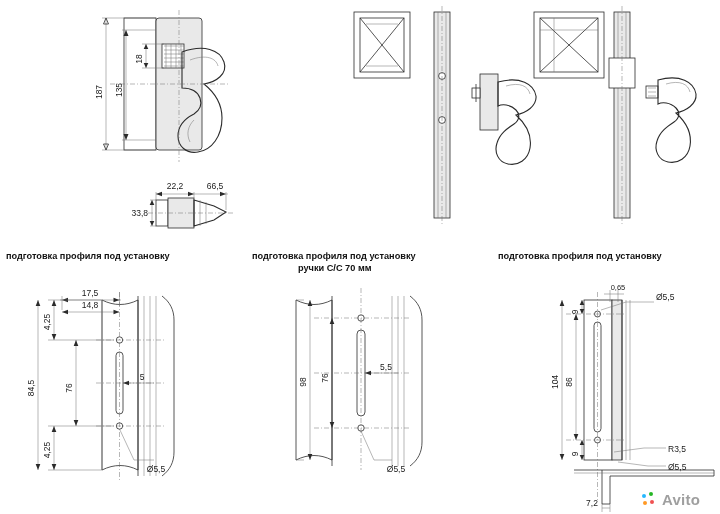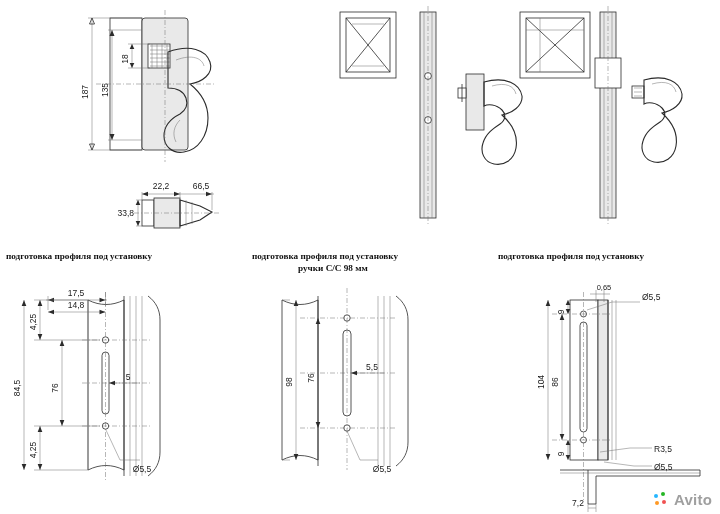--- a/index.html
+++ b/index.html
@@ -11,7 +11,7 @@
     overflow:hidden;
     position:relative;
   }
-  .sheet{position:absolute;left:0;top:0;width:641px;height:514px;border-radius:6px;}
+  .sheet{position:absolute;left:14px;top:0;width:641px;height:514px;border-radius:6px;}
   svg{display:block;}
   .dim{font-family:"Liberation Sans", sans-serif;font-size:8.5px;fill:#1a1a1a;}
   .dim-s{font-family:"Liberation Sans", sans-serif;font-size:7.5px;fill:#1a1a1a;}

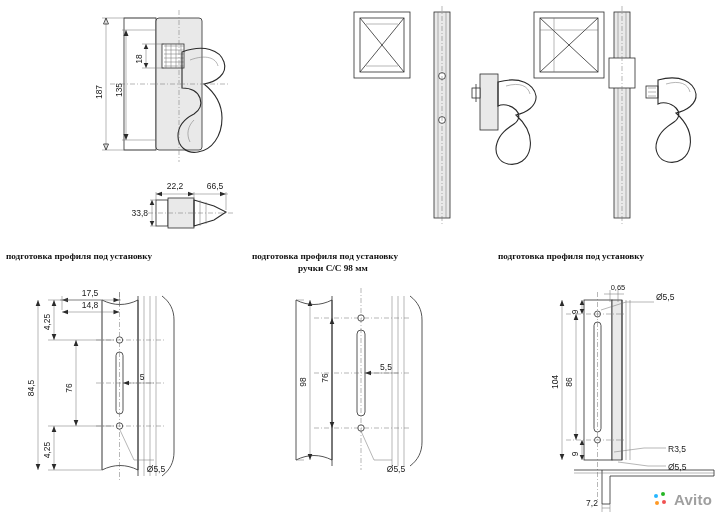--- a/index.html
+++ b/index.html
@@ -25,7 +25,7 @@
   .wm-txt{font-family:"Liberation Sans", sans-serif;font-size:15px;color:#8f8f8f;font-weight:bold;letter-spacing:.2px;}
   .wm-dots{width:16px;height:16px;position:relative;}
   .wm-dots i{position:absolute;width:4px;height:4px;border-radius:50%;background:#9a9a9a;}
-  .captions{position:absolute;left:0;top:0;width:720px;height:362px;pointer-events:none;font-family:Liberation Serif, serif;}
+  .captions{position:absolute;left:0;top:0;width:720px;height:362px;pointer-events:none;}
   .capbox{position:absolute;font-size:9.2px;font-weight:bold;color:#111;line-height:12px;}
 </style>
 </head>

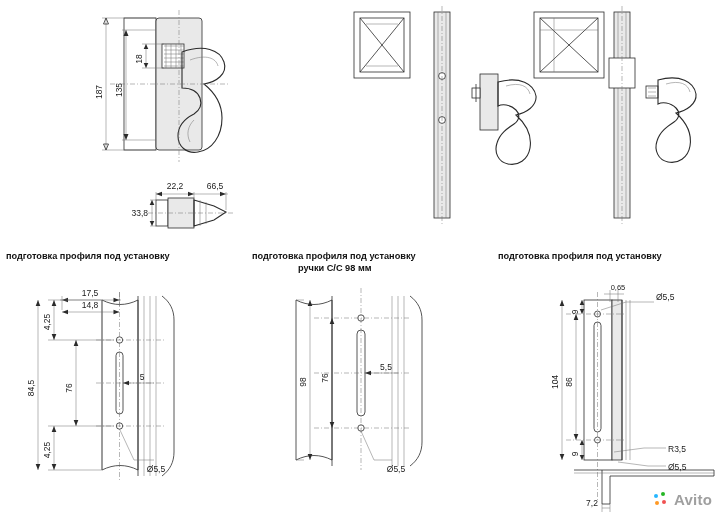--- a/index.html
+++ b/index.html
@@ -300,7 +300,7 @@
   </div>
   <div class="capbox" style="left:252px;top:250px;">
     <div>подготовка профиля под установку</div>
-    <div style="padding-left:46px;">ручки С/С 98 мм</div>
+    <div style="padding-left:46px;">ручки С/С 70 мм</div>
   </div>
   <div class="capbox" style="left:498px;top:250px;">
     <div>подготовка профиля под установку</div>

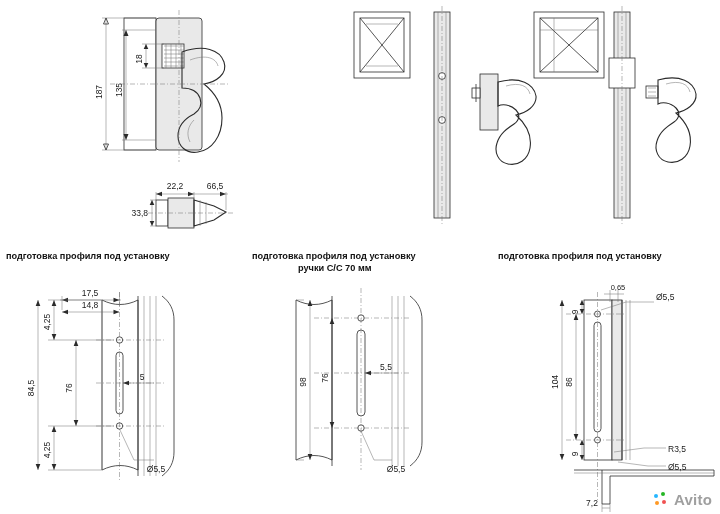--- a/index.html
+++ b/index.html
@@ -21,7 +21,7 @@
   .dash{stroke:#6f6f6f;stroke-width:0.5;fill:none;stroke-dasharray:5 2 1 2;}
   .fillgray{fill:#e9e9e9;stroke:#2b2b2b;stroke-width:0.8;}
   .fillwhite{fill:#ffffff;stroke:#2b2b2b;stroke-width:0.8;}
-  .wm{position:absolute;right:8px;bottom:6px;display:flex;align-items:center;gap:4px;opacity:.85;}
+  .wm{position:absolute;right:20px;bottom:6px;display:flex;align-items:center;gap:4px;opacity:.85;}
   .wm-txt{font-family:"Liberation Sans", sans-serif;font-size:15px;color:#8f8f8f;font-weight:bold;letter-spacing:.2px;}
   .wm-dots{width:16px;height:16px;position:relative;}
   .wm-dots i{position:absolute;width:4px;height:4px;border-radius:50%;background:#9a9a9a;}

